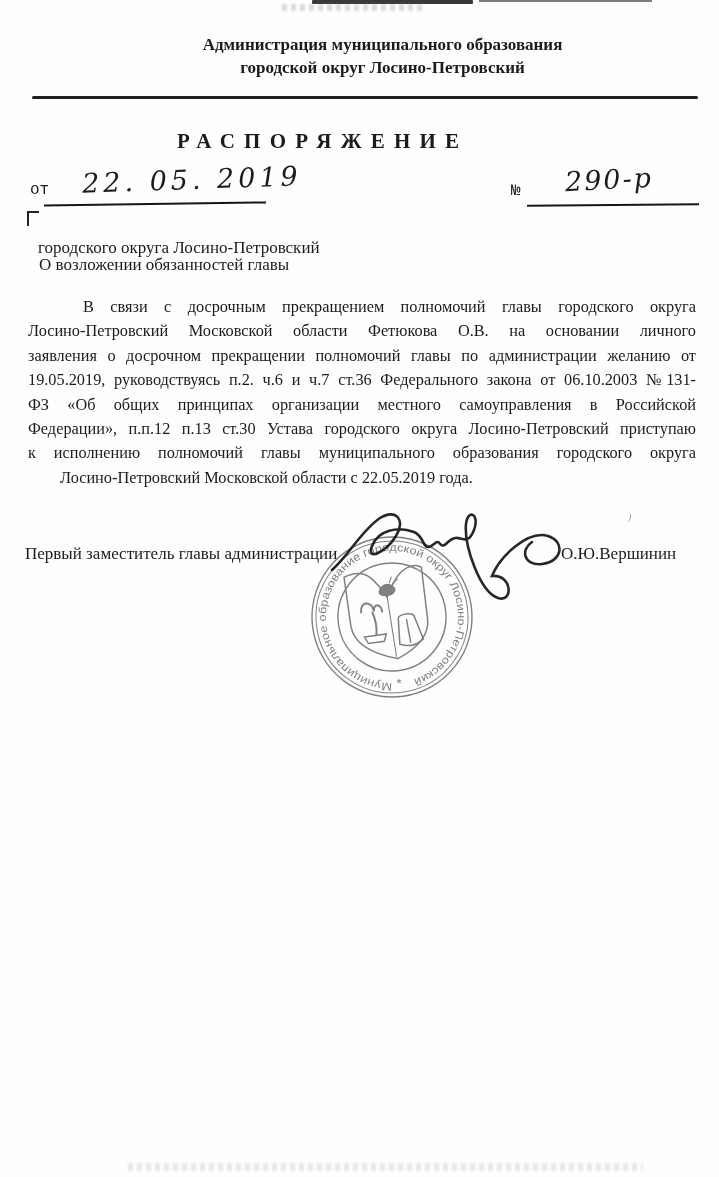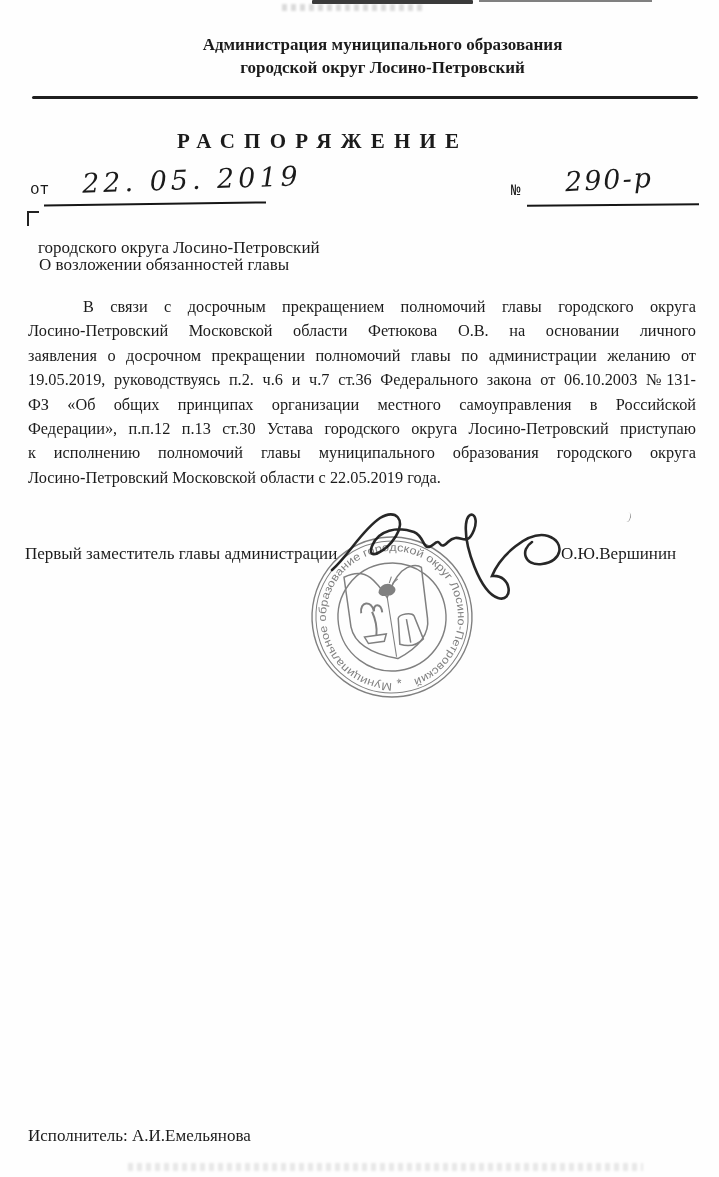--- a/index.html
+++ b/index.html
@@ -48,7 +48,7 @@
   .body-block{ left:28px; top:297px; width:668px; font-size:16.3px; }
   .body-block .ln{ height:24.4px; text-align:justify; text-align-last:justify; white-space:normal; }
   .body-block .ln.first{ text-indent:55px; }
-  .body-block .ln.last{ text-align-last:left; }
+  .body-block .ln.last{ text-align-last:left;margin-left:32px; }
   
   .signer-title{ left:25px; top:544px; font-size:17px; }
   .signer-name{ left:561px; top:544px; font-size:17px; }

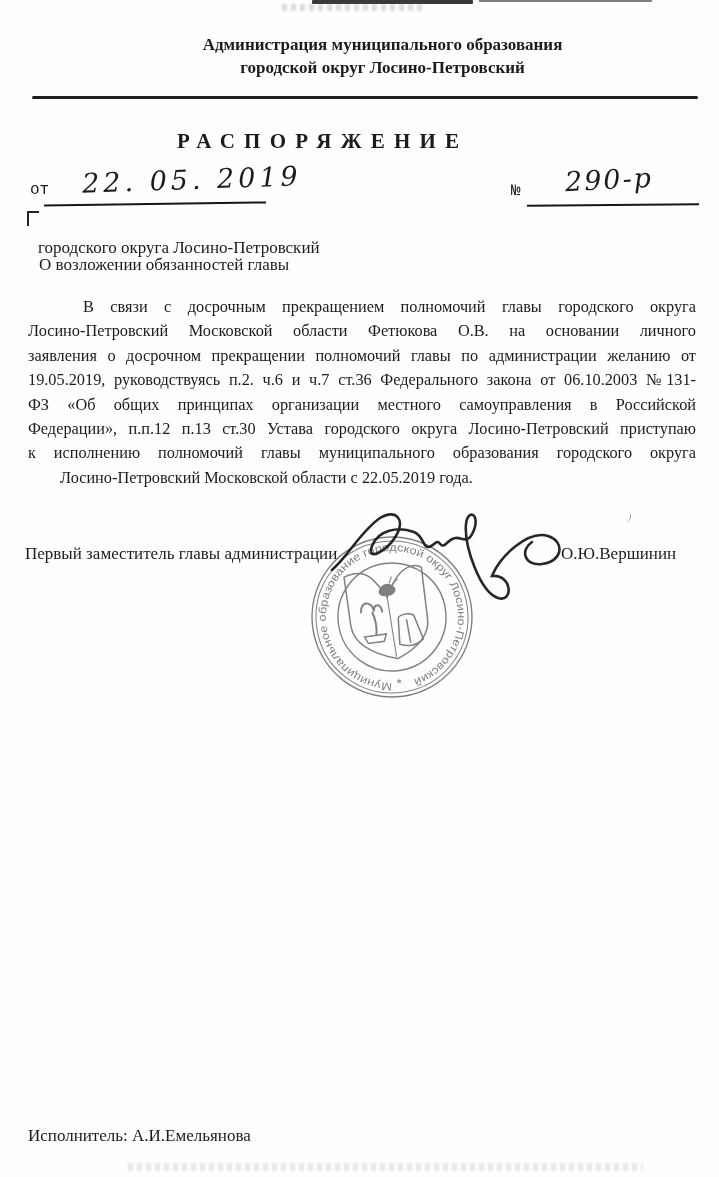--- a/index.html
+++ b/index.html
@@ -128,7 +128,6 @@
   </svg>
   <div class="abs mark-j"></div>
 
-  <div class="abs executor">Исполнитель: А.И.Емельянова</div>
 
   <div class="abs smudge smudge-bottom"></div>
 </div>

